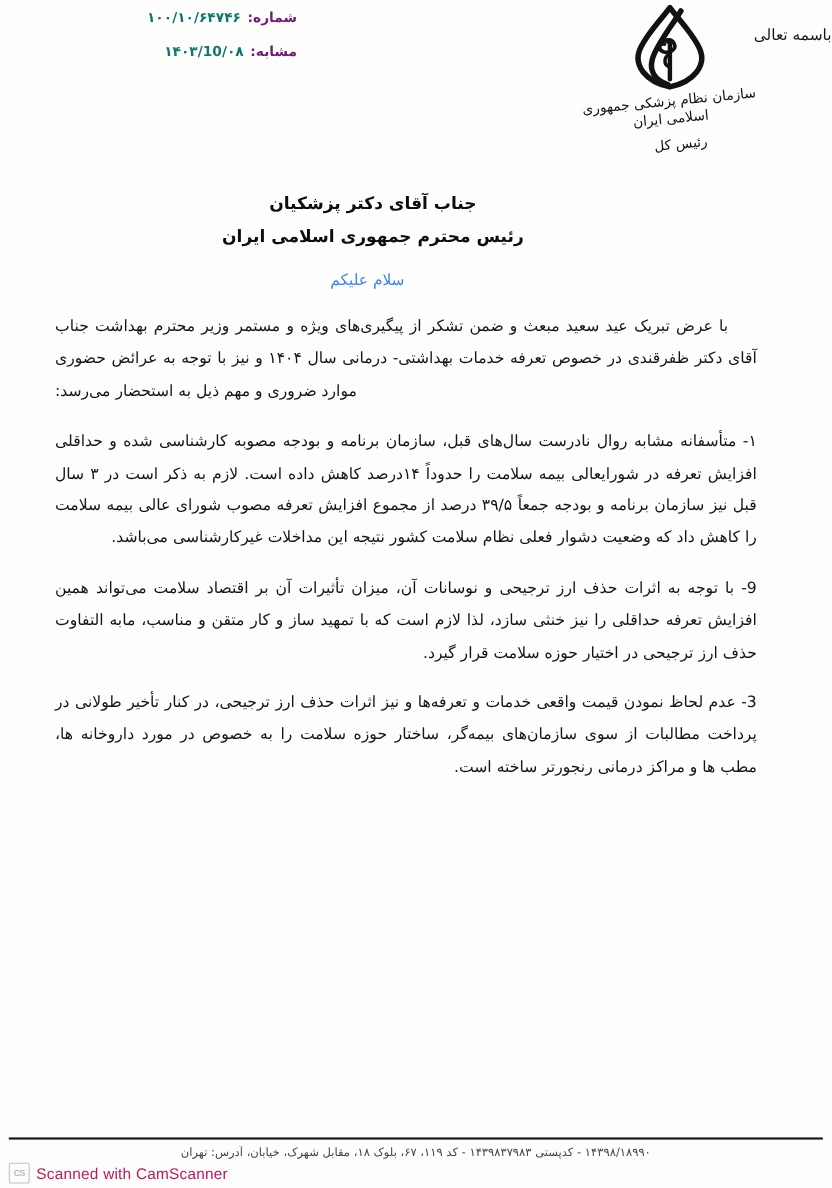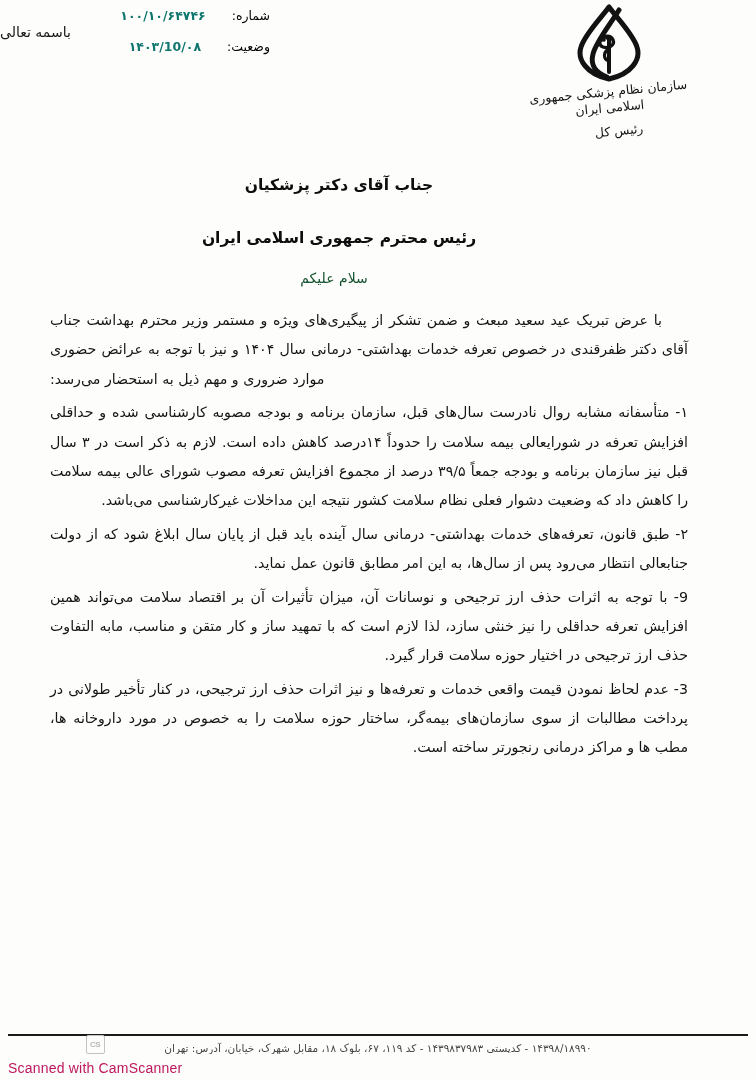--- a/index.html
+++ b/index.html
@@ -45,9 +45,9 @@
   }
   .meta-label {
     font-size: 12.5px;
-    font-weight: 400;
-    color: #000000;
-    margin-left: 26px;
+    font-weight: 700;
+    color: #701a75;
+    margin-left: 6px;
     letter-spacing: 0;
   }
   .meta-value {

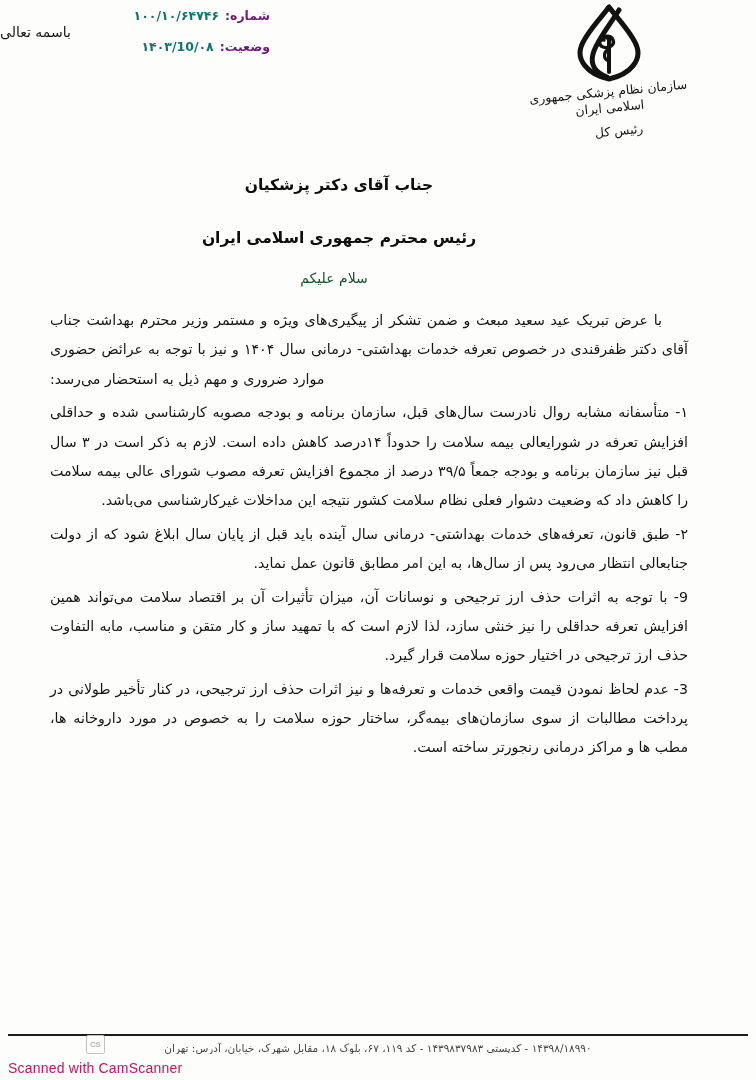--- a/index.html
+++ b/index.html
@@ -63,7 +63,7 @@
     top: 24px;
     left: 0;
     width: 756px;
-    text-align: left;
+    text-align: right;
     font-size: 14px;
     font-weight: 400;
     color: #151515;

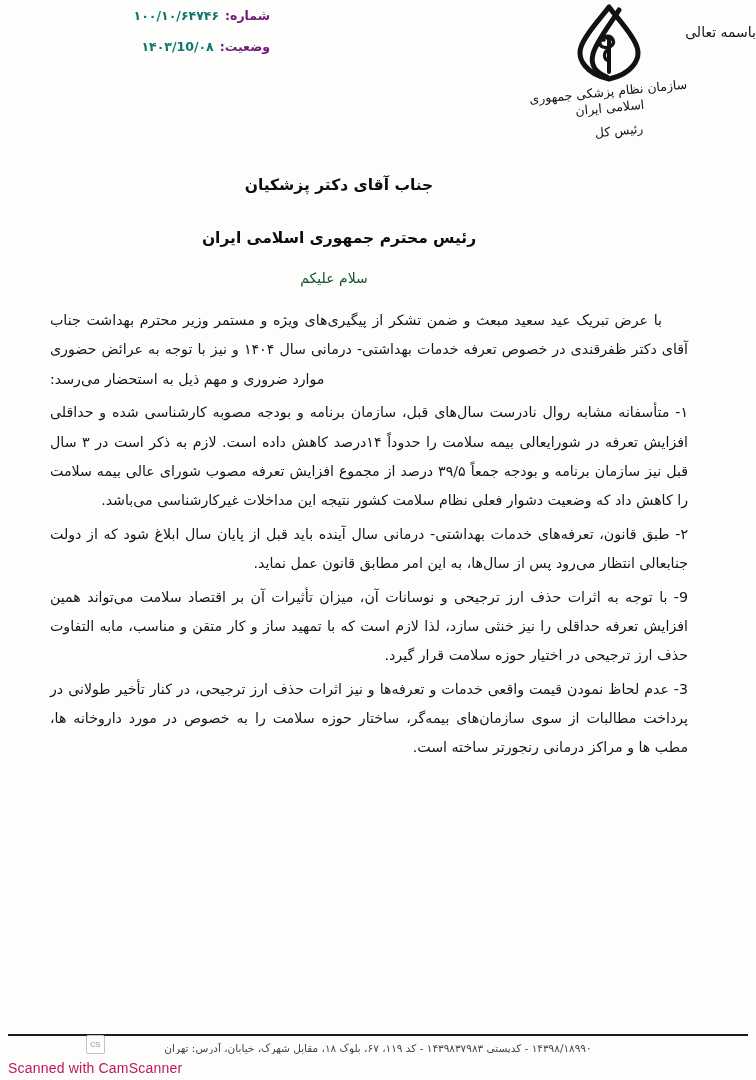--- a/index.html
+++ b/index.html
@@ -224,7 +224,7 @@
         <span class="meta-value">۱۰۰/۱۰/۶۴۷۴۶</span>
       </div>
       <div class="meta-row">
-        <span class="meta-label">وضعیت:</span>
+        <span class="meta-label">مشابه:</span>
         <span class="meta-value">۱۴۰۳/10/۰۸</span>
       </div>
     </div>

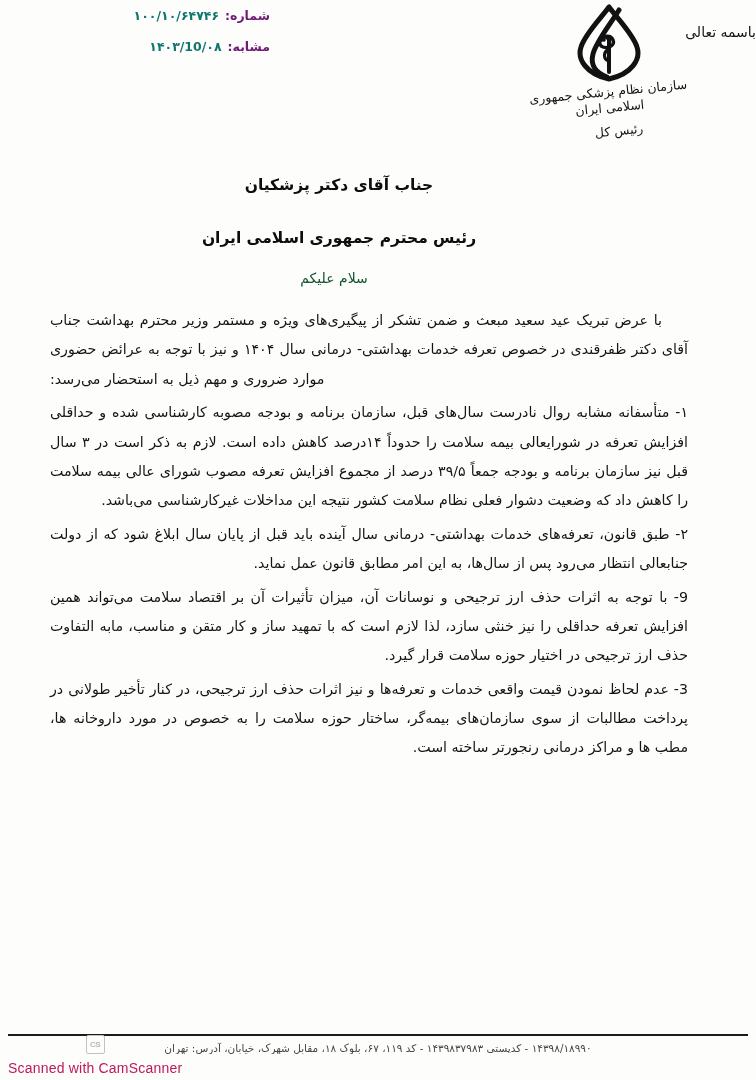--- a/index.html
+++ b/index.html
@@ -118,7 +118,7 @@
     margin: 0 0 24px 0;
     padding-right: 60px;
   }
-  .addressee .line1 { margin-bottom: 37px; }
+  .addressee .line1 { margin-bottom: 14px; }
   .addressee .line2 { margin-bottom: 4px; }
 
   .salutation {

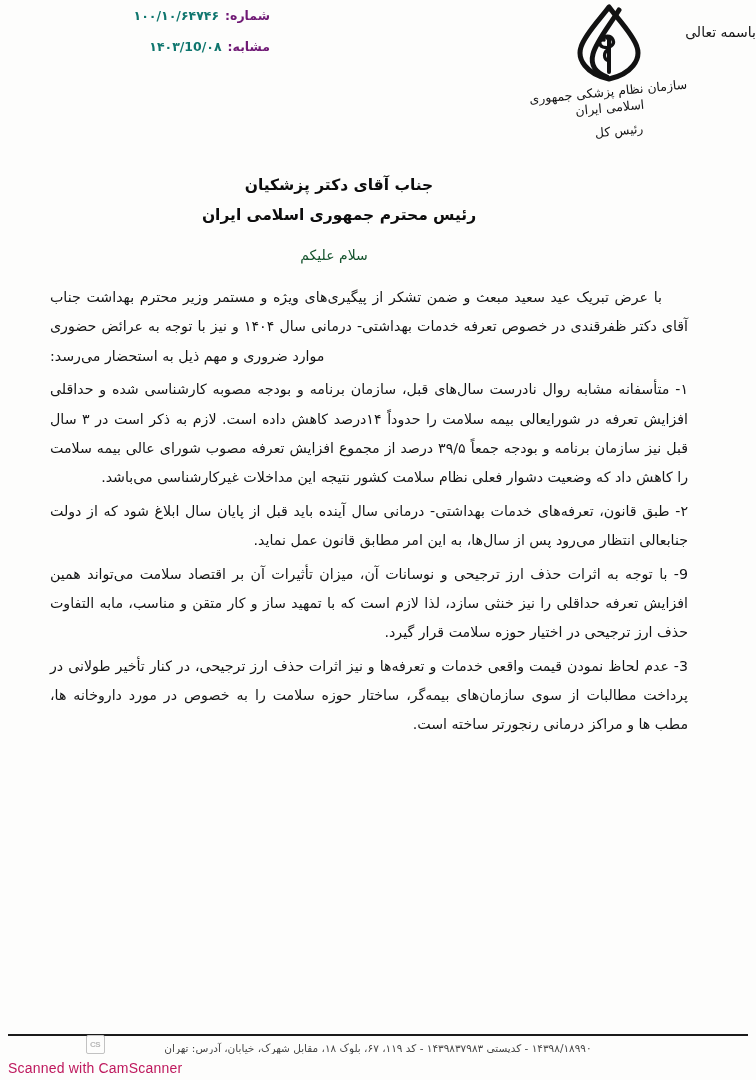--- a/index.html
+++ b/index.html
@@ -124,7 +124,7 @@
   .salutation {
     font-size: 14px;
     font-weight: 400;
-    color: #14532d;
+    color: #3b82f6;
     text-align: center;
     padding-right: 70px;
     margin: 0 0 20px 0;

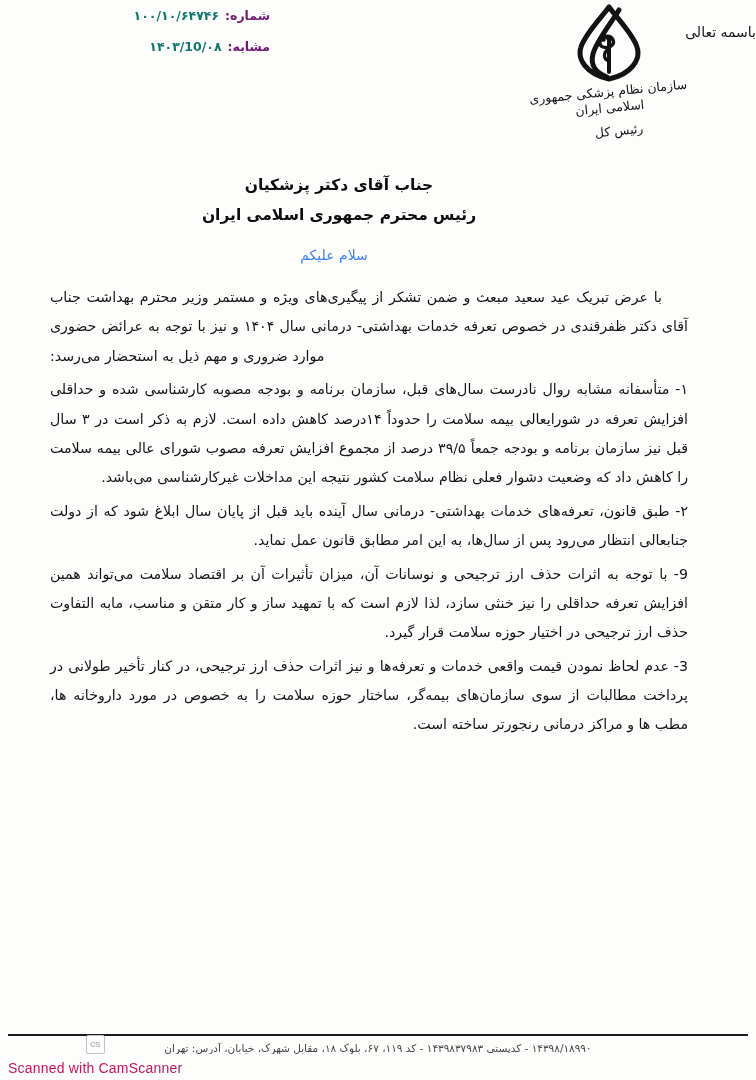--- a/index.html
+++ b/index.html
@@ -134,7 +134,7 @@
     font-size: 14.2px;
     line-height: 2.07;
     color: #141414;
-    margin: 4px 0 4px 0;
+    margin: 16px 0 4px 0;
     text-align: justify;
     text-justify: inter-word;
     text-align-last: right;

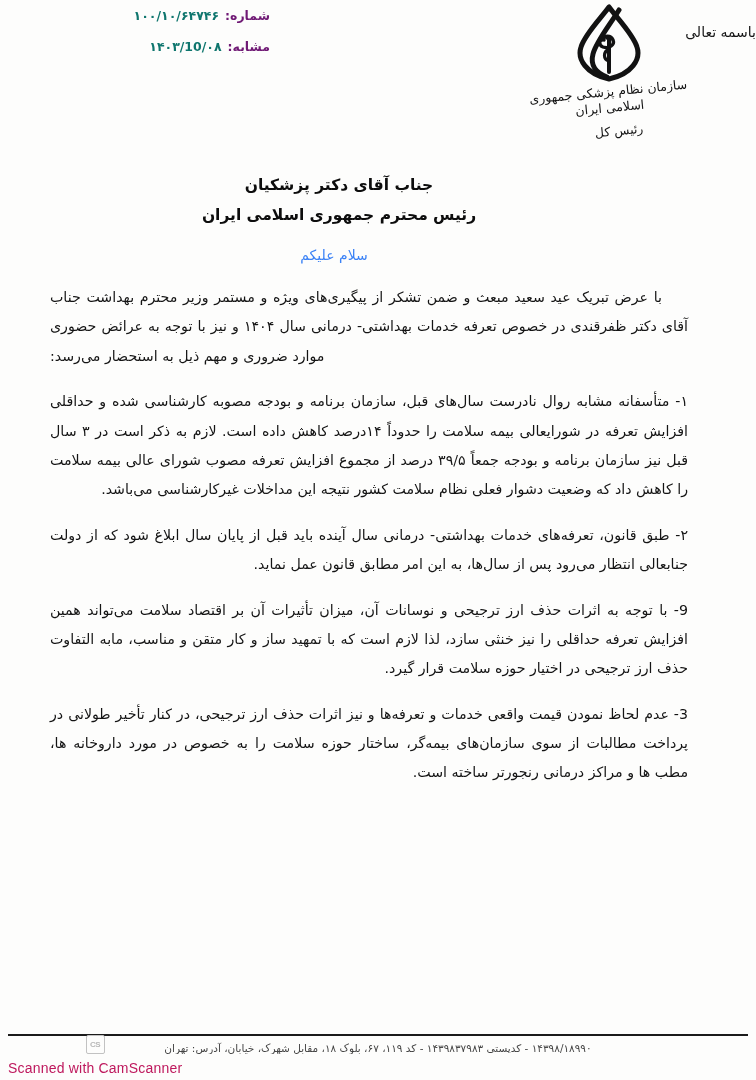--- a/index.html
+++ b/index.html
@@ -261,7 +261,6 @@
 
     <p class="para indent-first lastline-center">با عرض تبریک عید سعید مبعث و ضمن تشکر از پیگیری‌های ویژه و مستمر وزیر محترم بهداشت جناب آقای دکتر ظفرقندی در خصوص تعرفه خدمات بهداشتی- درمانی سال ۱۴۰۴ و نیز با توجه به عرائض حضوری موارد ضروری و مهم ذیل به استحضار می‌رسد:</p>
     <p class="para">۱- متأسفانه مشابه روال نادرست سال‌های قبل، سازمان برنامه و بودجه مصوبه کارشناسی شده و حداقلی افزایش تعرفه در شورایعالی بیمه سلامت را حدوداً ۱۴درصد کاهش داده است. لازم به ذکر است در ۳ سال قبل نیز سازمان برنامه و بودجه جمعاً ۳۹/۵ درصد از مجموع افزایش تعرفه مصوب شورای عالی بیمه سلامت را کاهش داد که وضعیت دشوار فعلی نظام سلامت کشور نتیجه این مداخلات غیرکارشناسی می‌باشد.</p>
-    <p class="para">۲- طبق قانون، تعرفه‌های خدمات بهداشتی- درمانی سال آینده باید قبل از پایان سال ابلاغ شود که از دولت جنابعالی انتظار می‌رود پس از سال‌ها، به این امر مطابق قانون عمل نماید.</p>
     <p class="para">9- با توجه به اثرات حذف ارز ترجیحی و نوسانات آن، میزان تأثیرات آن بر اقتصاد سلامت می‌تواند همین افزایش تعرفه حداقلی را نیز خنثی سازد، لذا لازم است که با تمهید ساز و کار متقن و مناسب، مابه التفاوت حذف ارز ترجیحی در اختیار حوزه سلامت قرار گیرد.</p>
     <p class="para">3- عدم لحاظ نمودن قیمت واقعی خدمات و تعرفه‌ها و نیز اثرات حذف ارز ترجیحی، در کنار تأخیر طولانی در پرداخت مطالبات از سوی سازمان‌های بیمه‌گر، ساختار حوزه سلامت را به خصوص در مورد داروخانه ها، مطب ها و مراکز درمانی رنجورتر ساخته است.</p>
   </div>

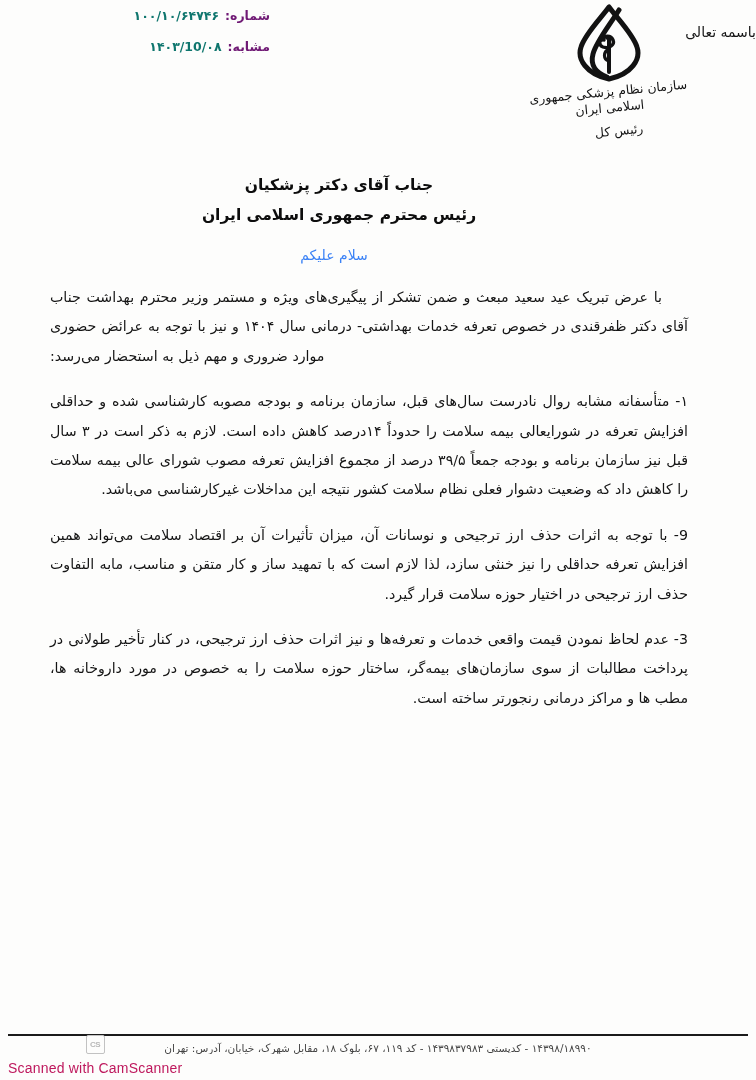--- a/index.html
+++ b/index.html
@@ -184,7 +184,7 @@
     bottom: 4px;
     left: 8px;
     display: flex;
-    flex-direction: column;
+    flex-direction: row;
     align-items: center;
     direction: ltr;
     gap: 6px;

